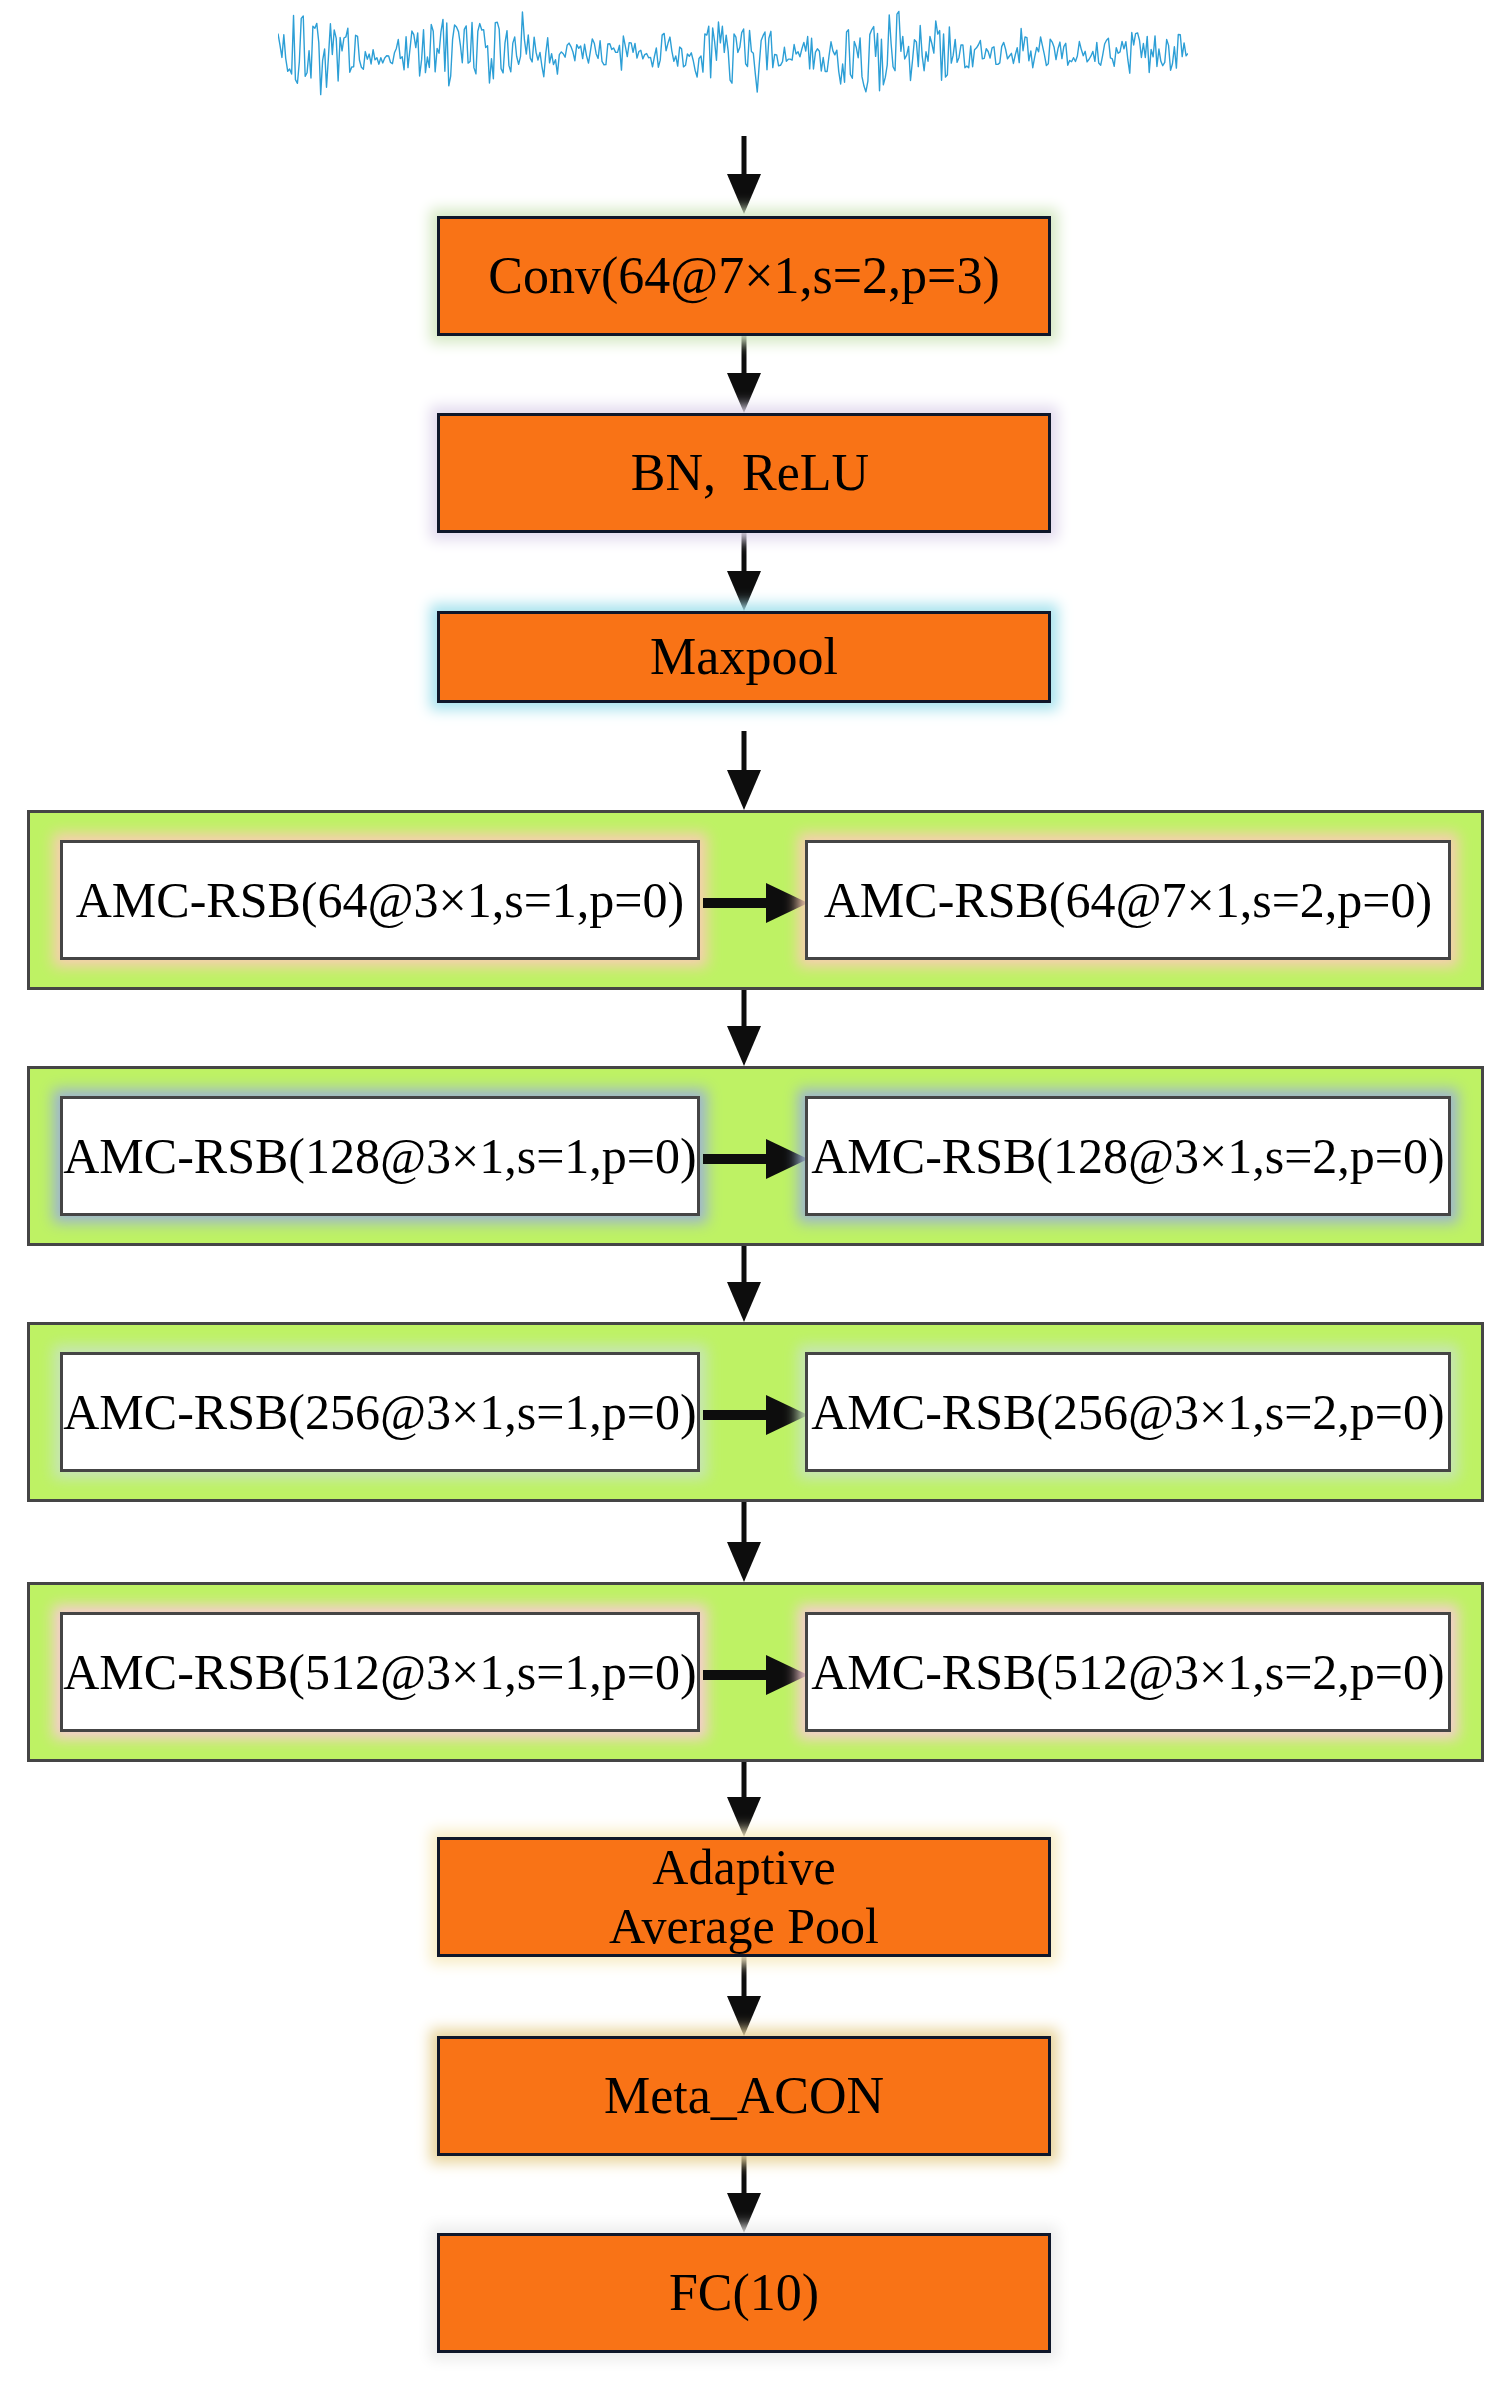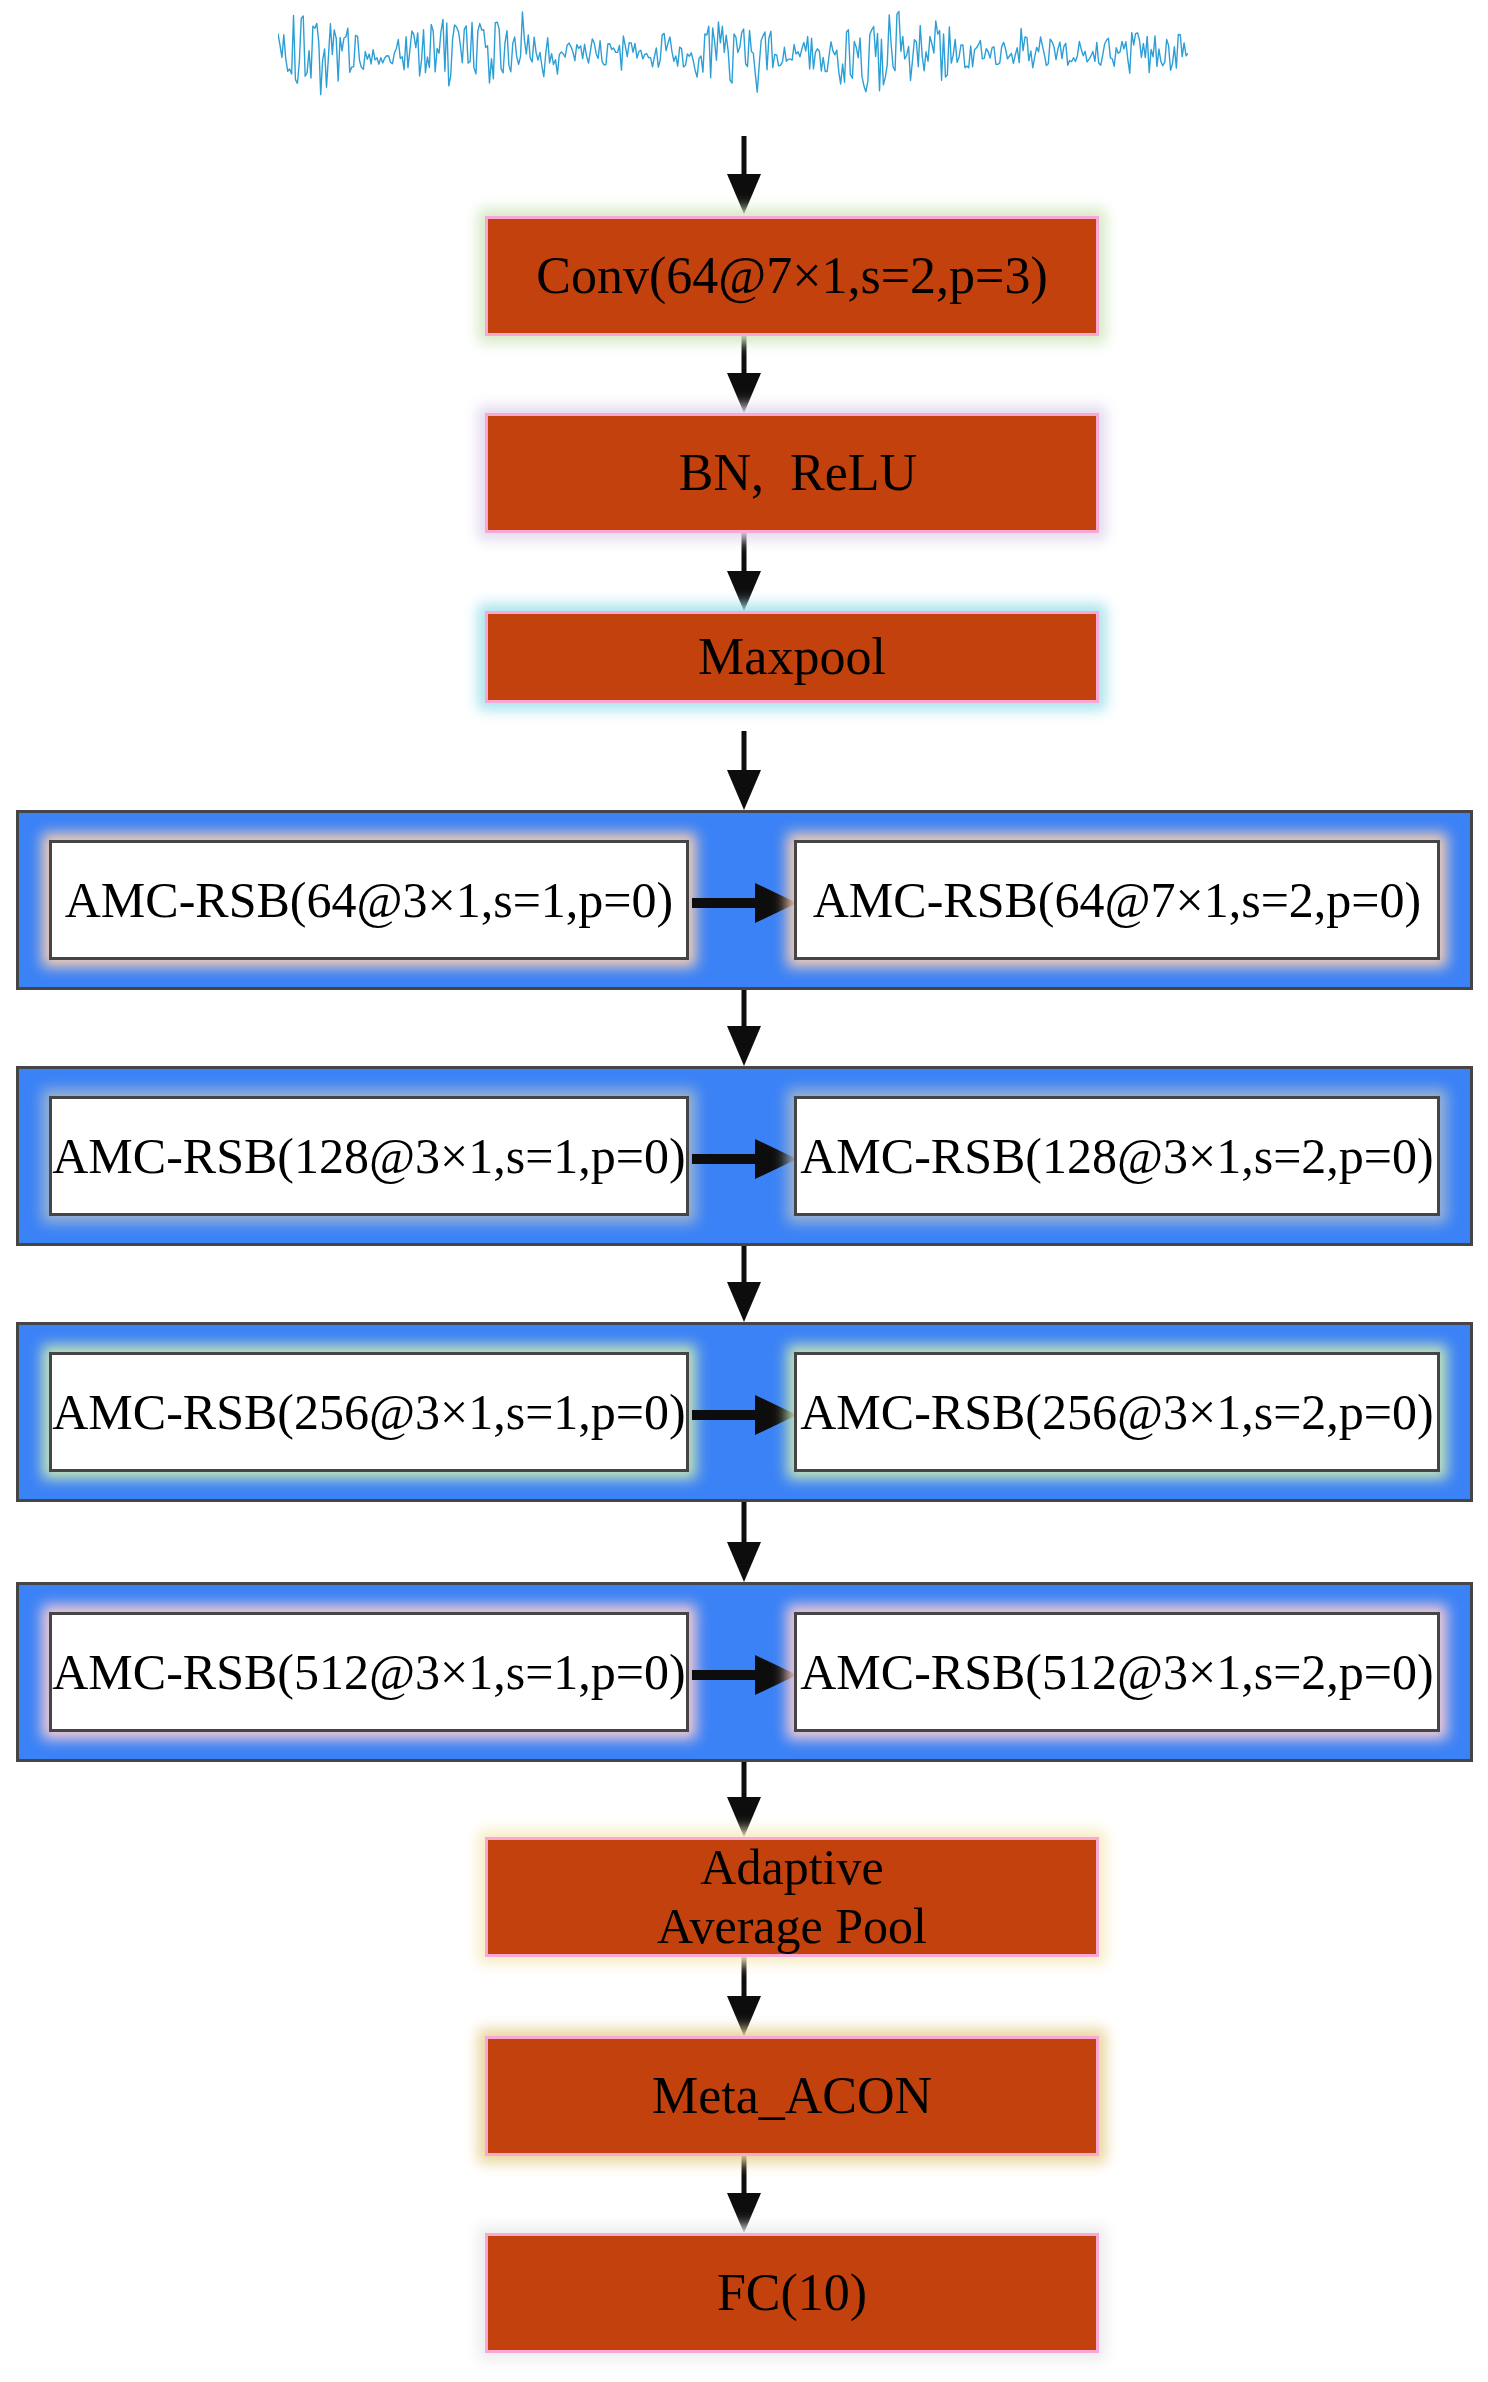--- a/index.html
+++ b/index.html
@@ -14,15 +14,14 @@
   
   .box{
     position:absolute;
-    background:#c2410c;
-    border:3px solid #f9a8d4;
+    background:#f97316;
+    border:3px solid #0f172a;
     display:flex;
     align-items:center;
     justify-content:center;
     flex-direction:column;
     box-sizing:border-box;
     z-index:2;
-    margin-left:48px;
   }
   .label{
     color:#000000;

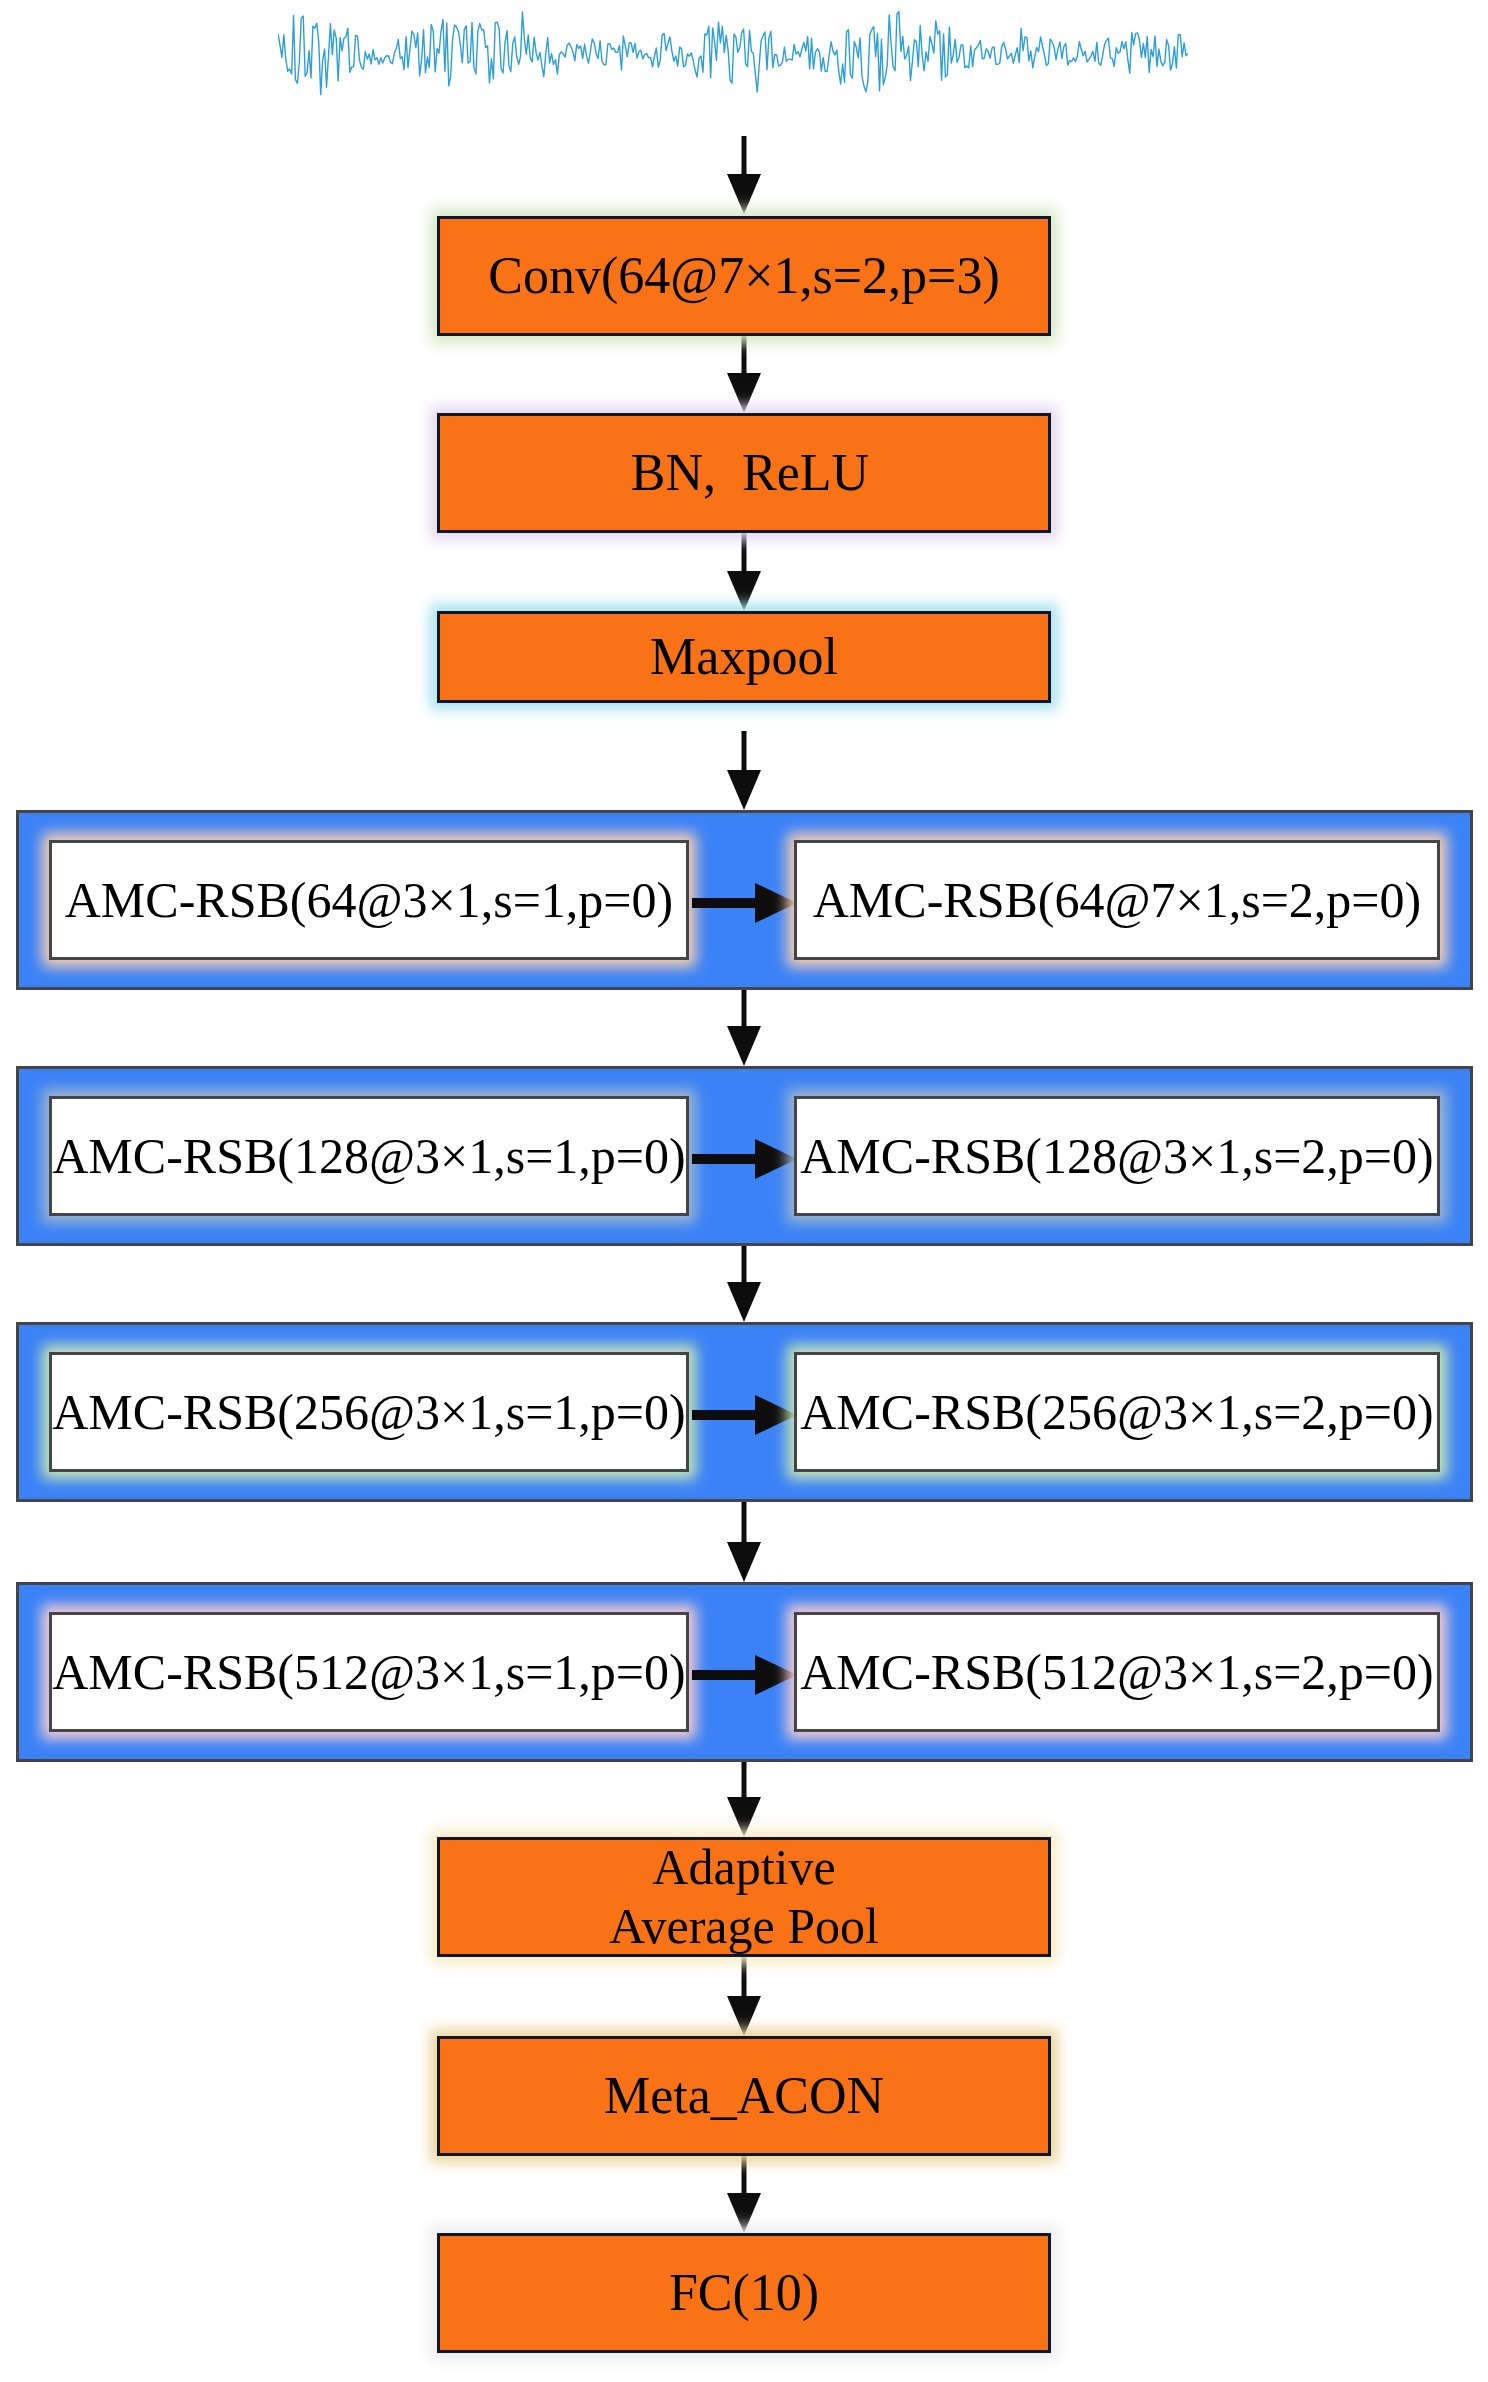--- a/index.html
+++ b/index.html
@@ -35,11 +35,11 @@
   
   .stage-row{
     position:absolute;
-    left:16px;
+    left:27px;
     width:1457px;
     height:180px;
     border:3px solid #454545;
-    background:#3b82f6;
+    background:#bef264;
     box-sizing:border-box;
     z-index:2;
   }

